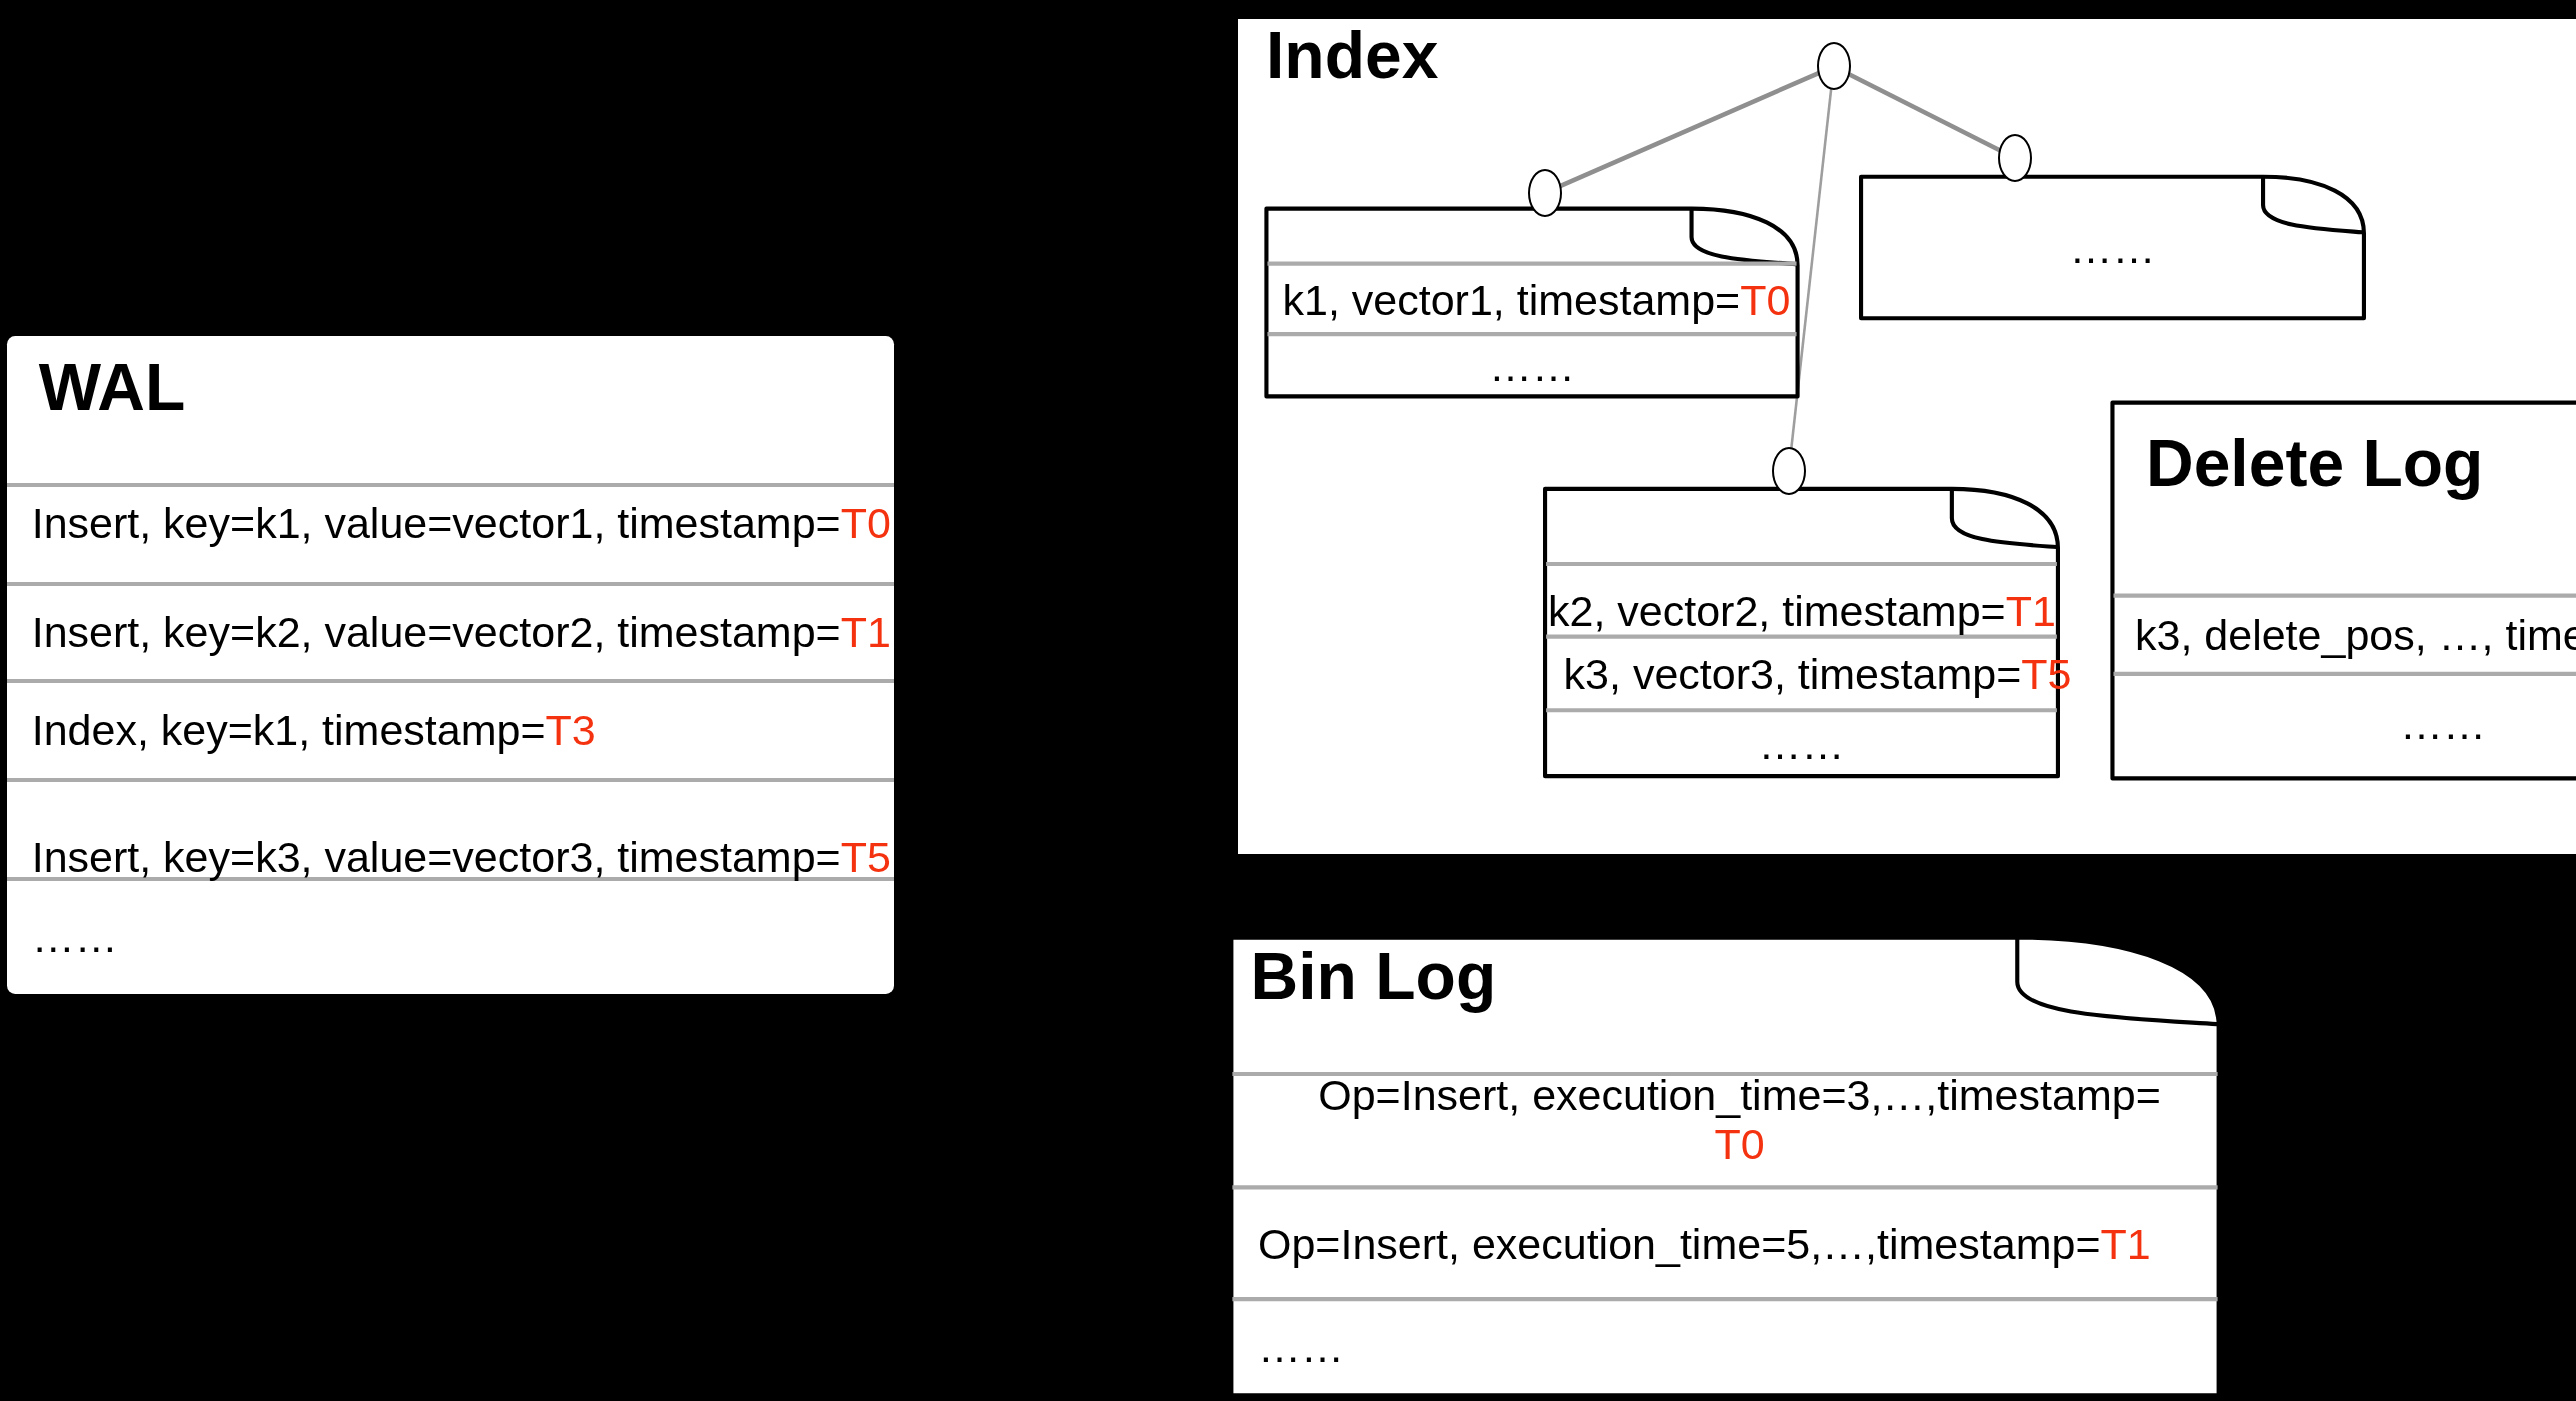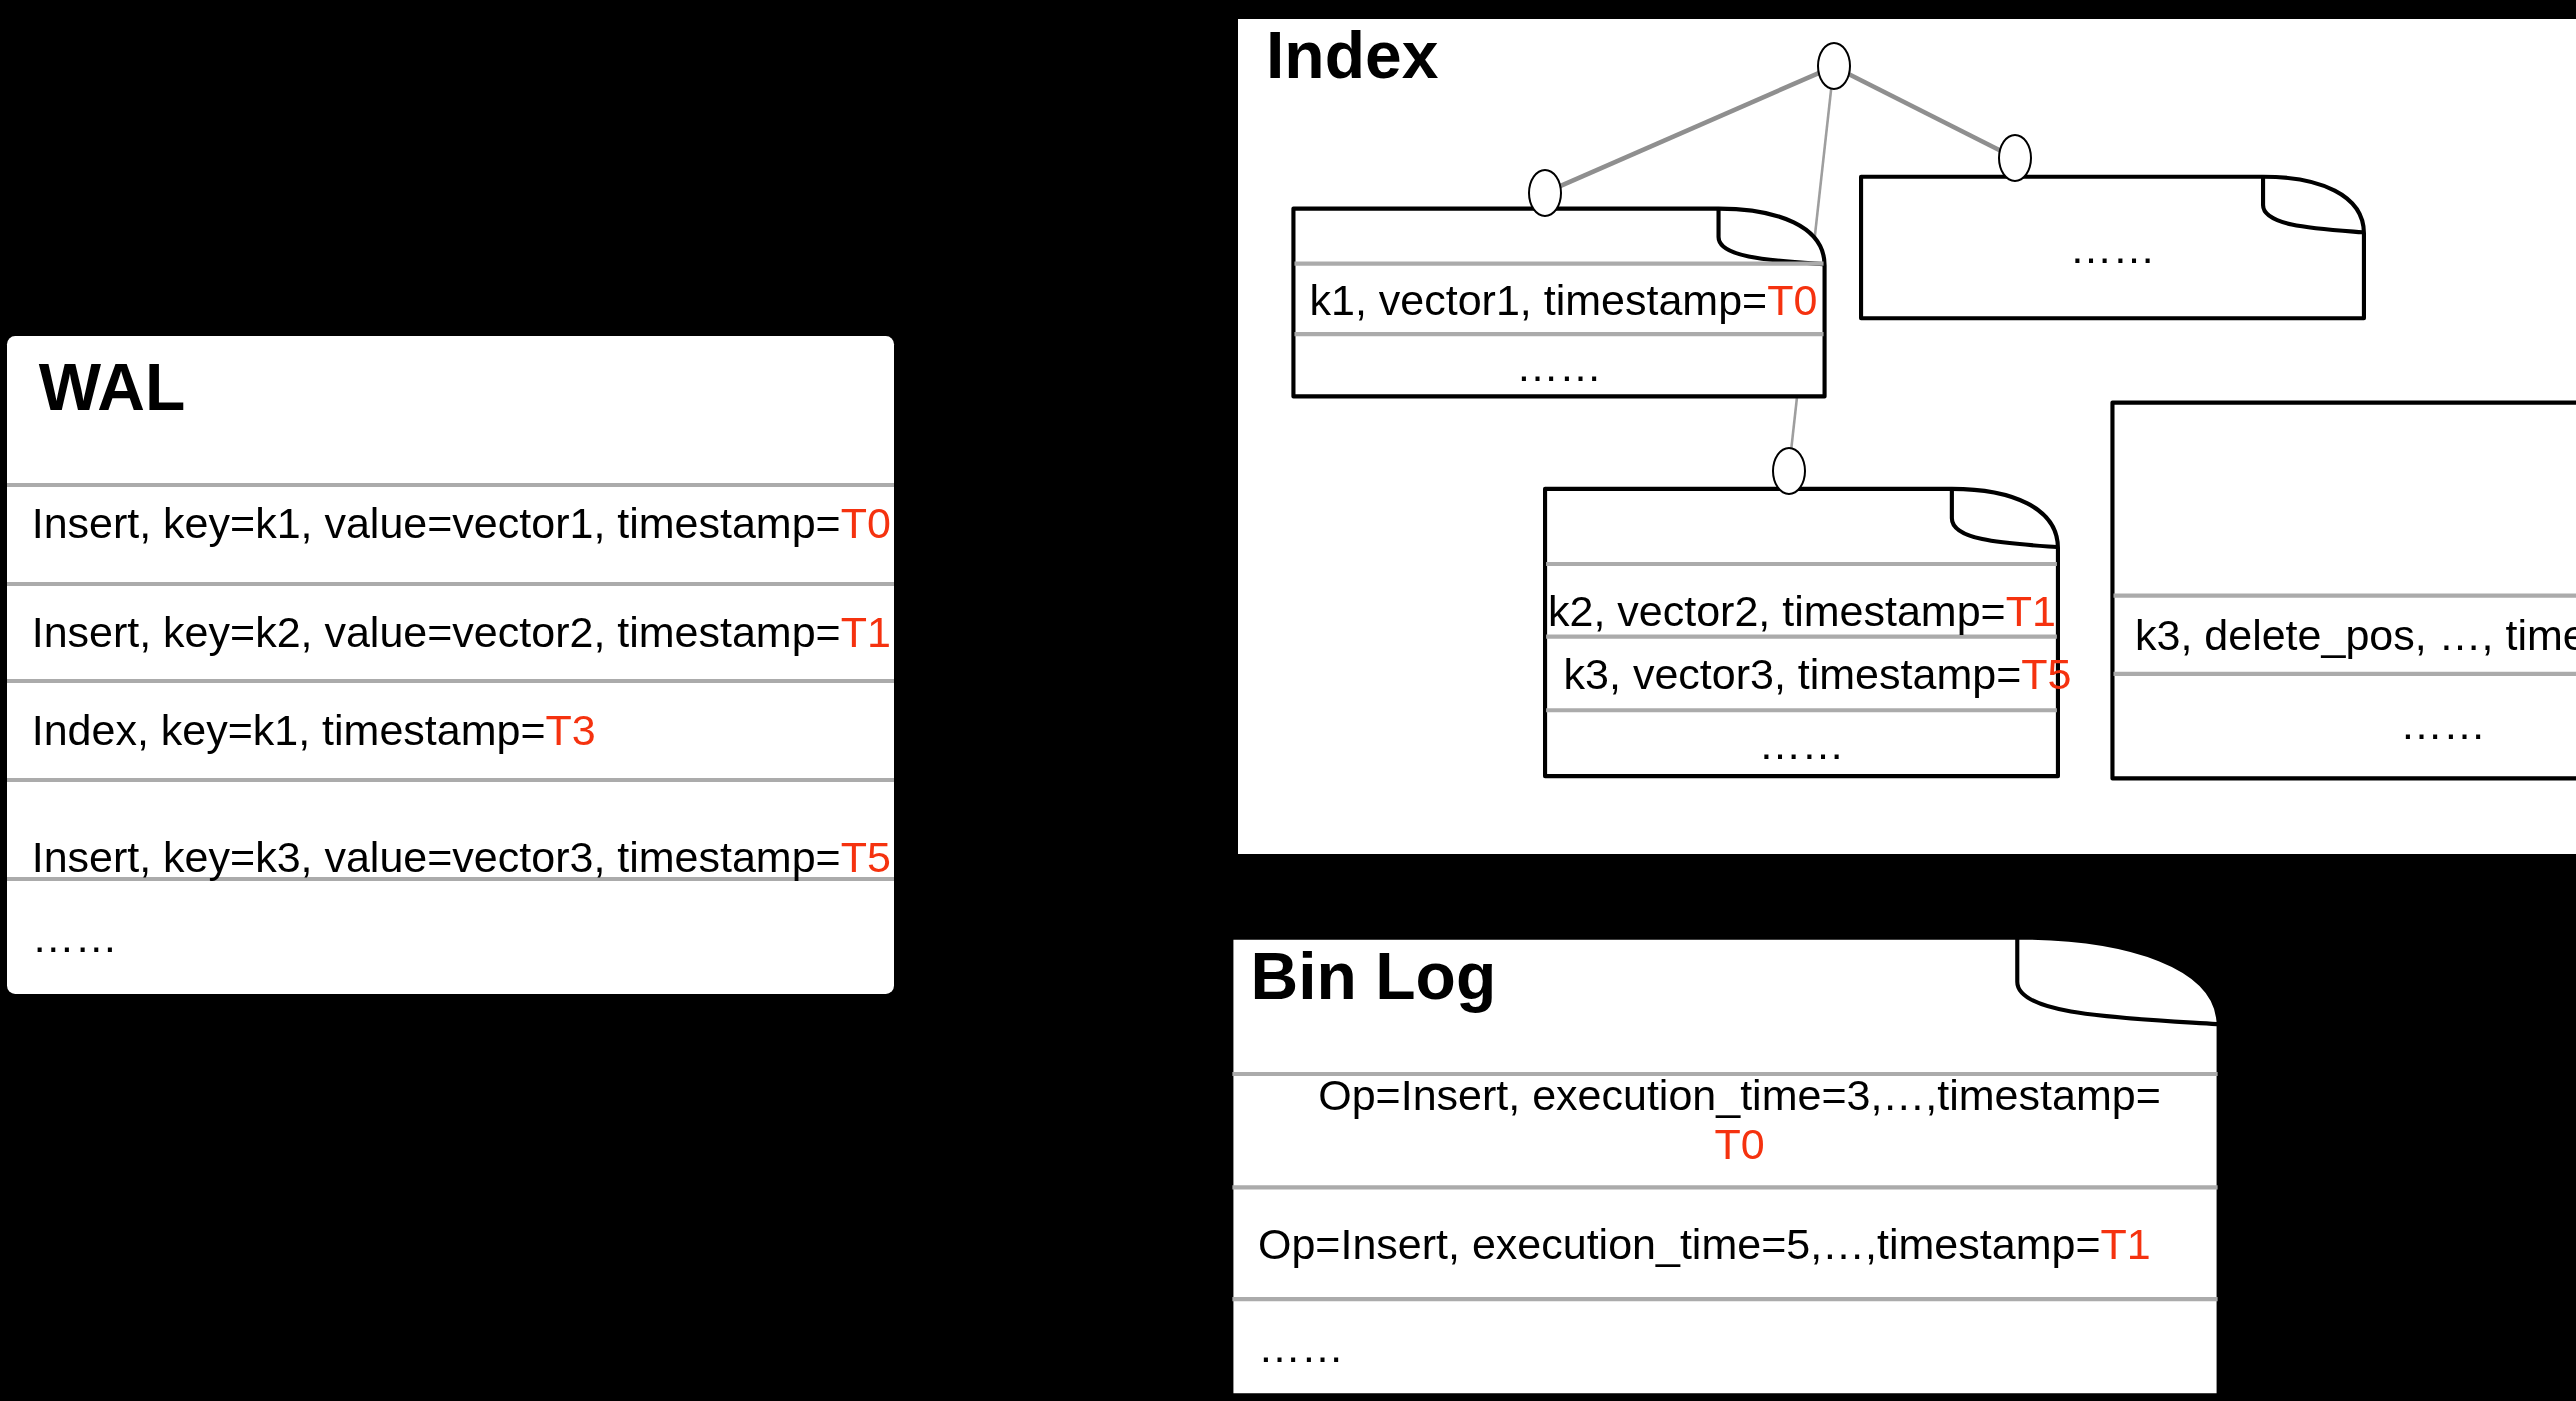--- a/index.html
+++ b/index.html
@@ -83,7 +83,7 @@
       <line x1="1156" y1="92" x2="1509" y2="270" stroke="#8f8f8f" stroke-width="9"></line>
     </svg>
 
-    <div class="doc" style="left:26px;top:187px;width:536px;height:193px;margin-left:27px;">
+    <div class="doc" style="left:26px;top:187px;width:536px;height:193px;">
       <svg viewBox="0 0 1040 375" width="536" height="193">
         <path class="page" d="M 4 5 L 830 5 C 945 5 1036 40 1036 115 L 1036 370 L 4 370 Z"></path>
         <path class="fold" d="M 830 6 L 830 60 C 830 101 935 106 1033 113"></path>

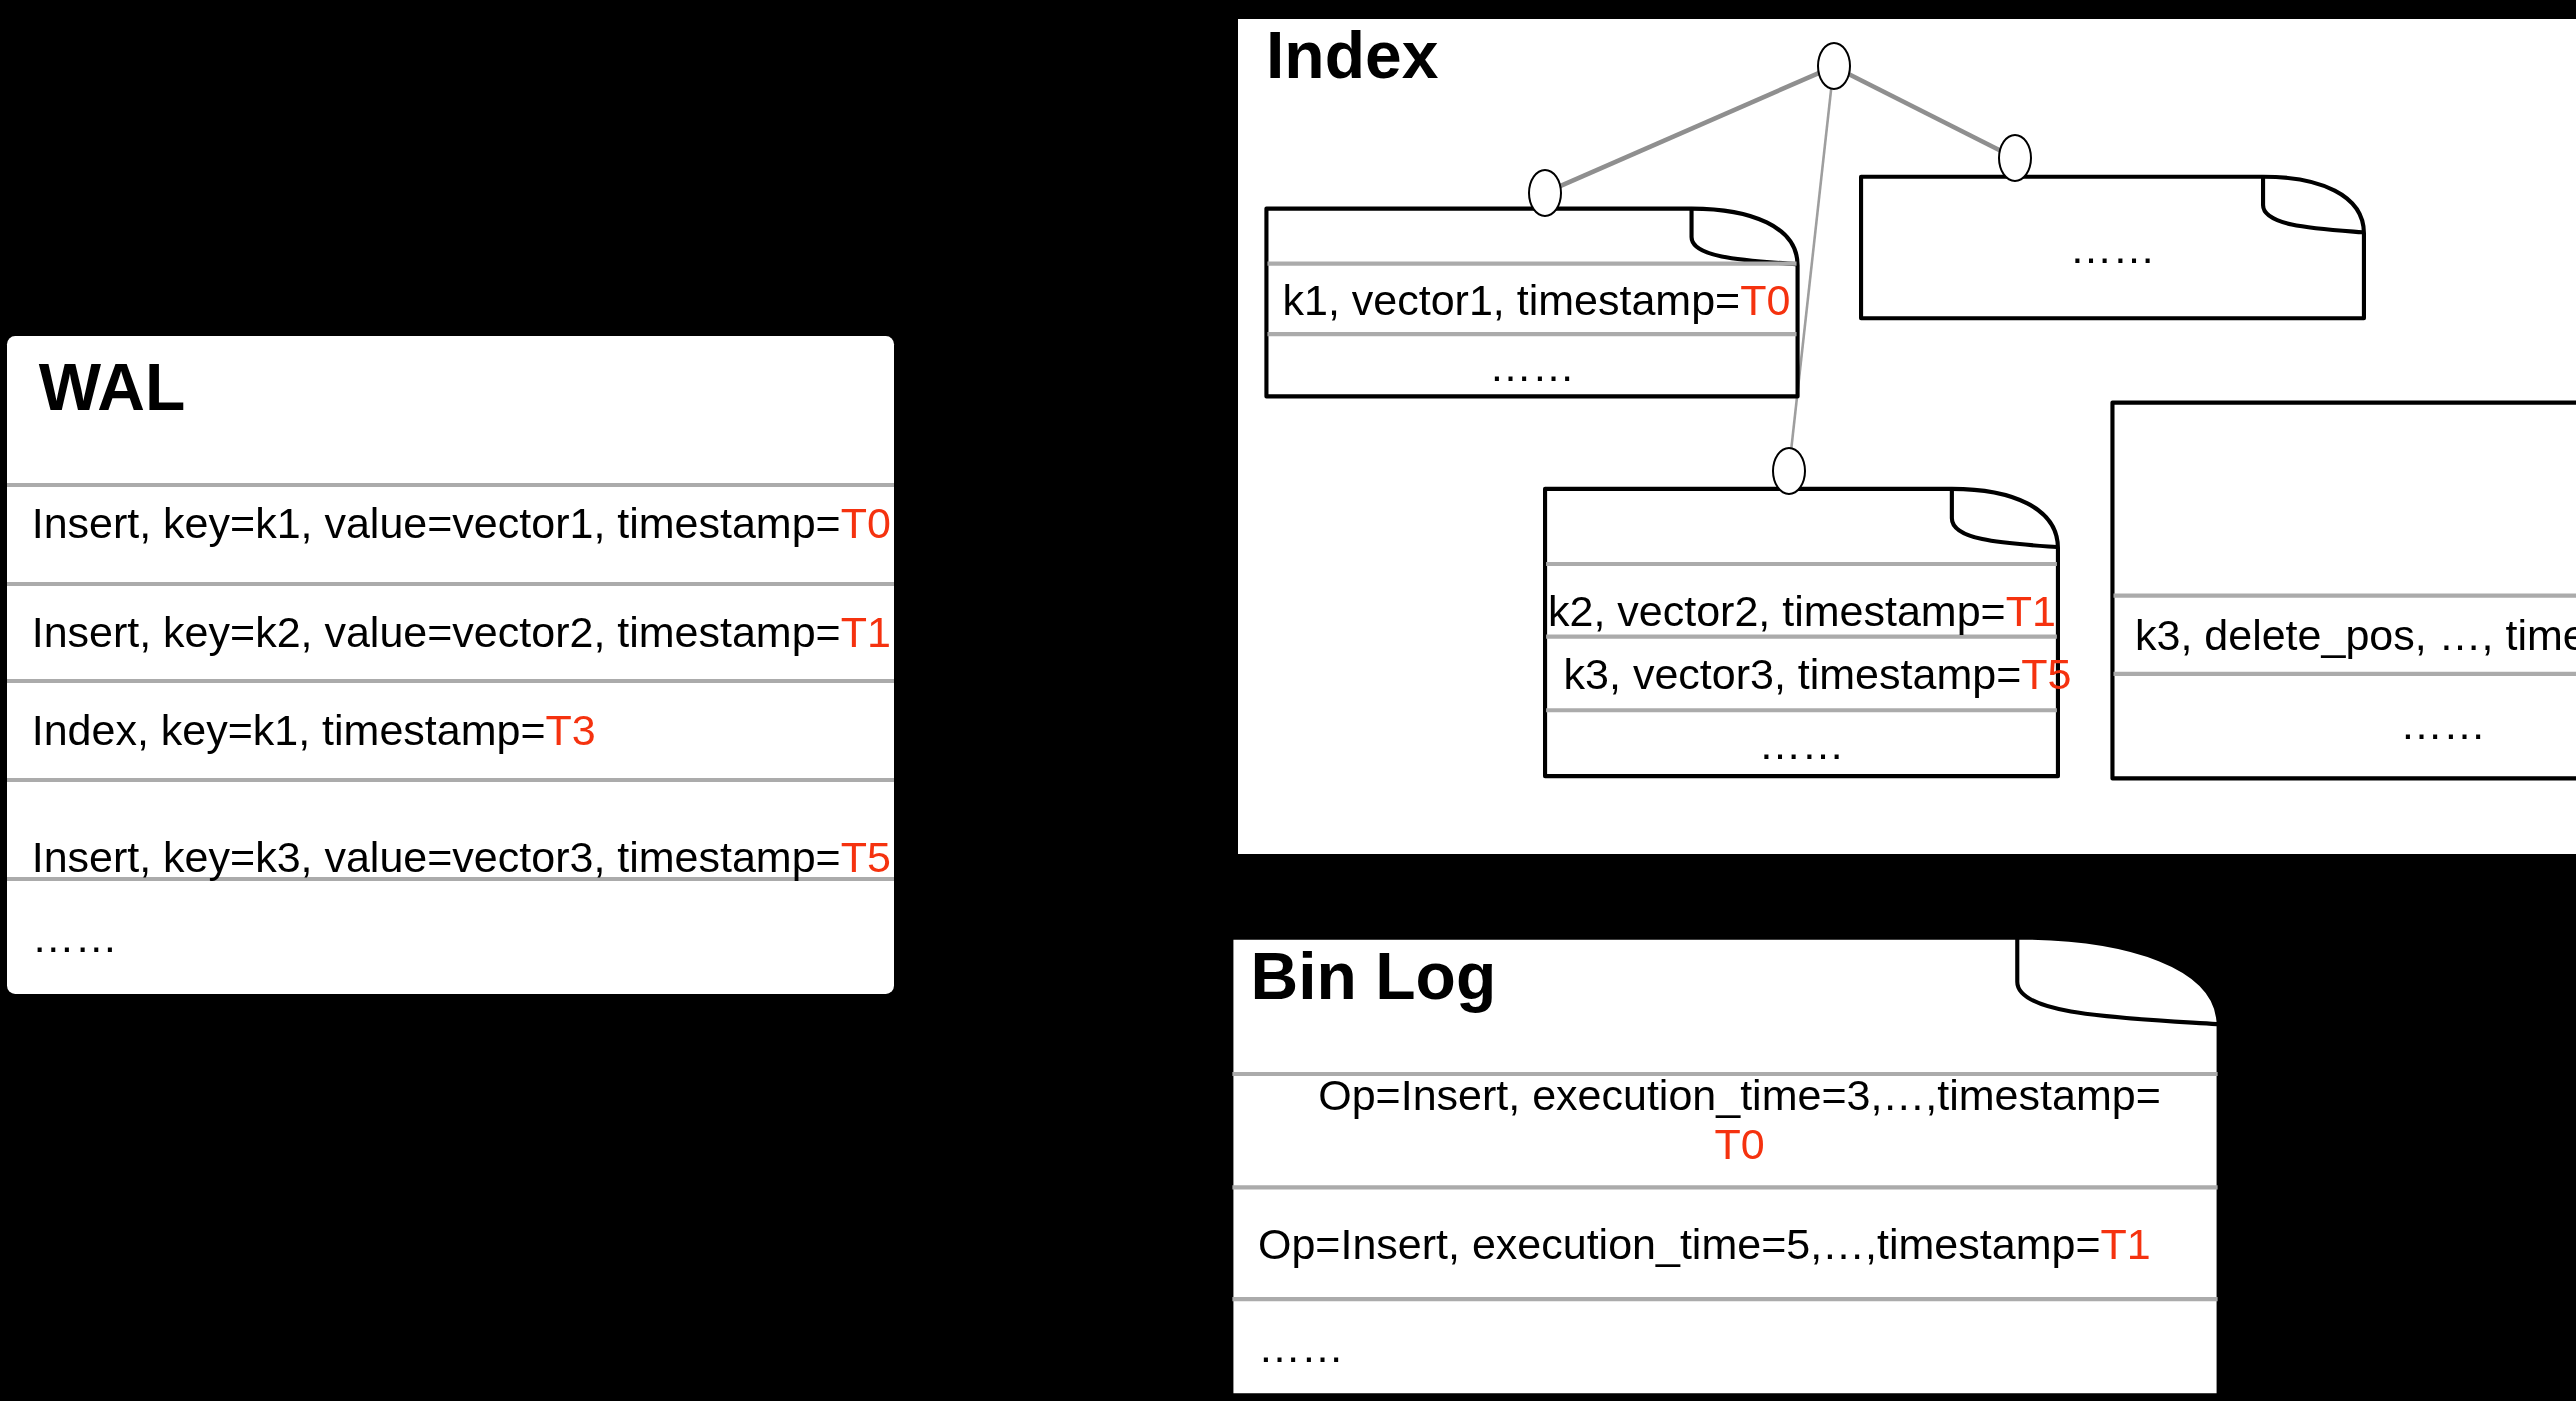--- a/index.html
+++ b/index.html
@@ -137,6 +137,7 @@
         <line class="docsep" x1="6" y1="380" x2="1286" y2="380"></line>
         <line class="docsep" x1="6" y1="532" x2="1286" y2="532"></line>
       </svg>
+      <div class="panel-title" style="left:36px;top:30px;">Delete Log</div>
       <div class="row" style="top:200px;height:70px;padding-left:25px;">
         <span>k3, delete_pos, …, timestamp=</span>
       </div>

